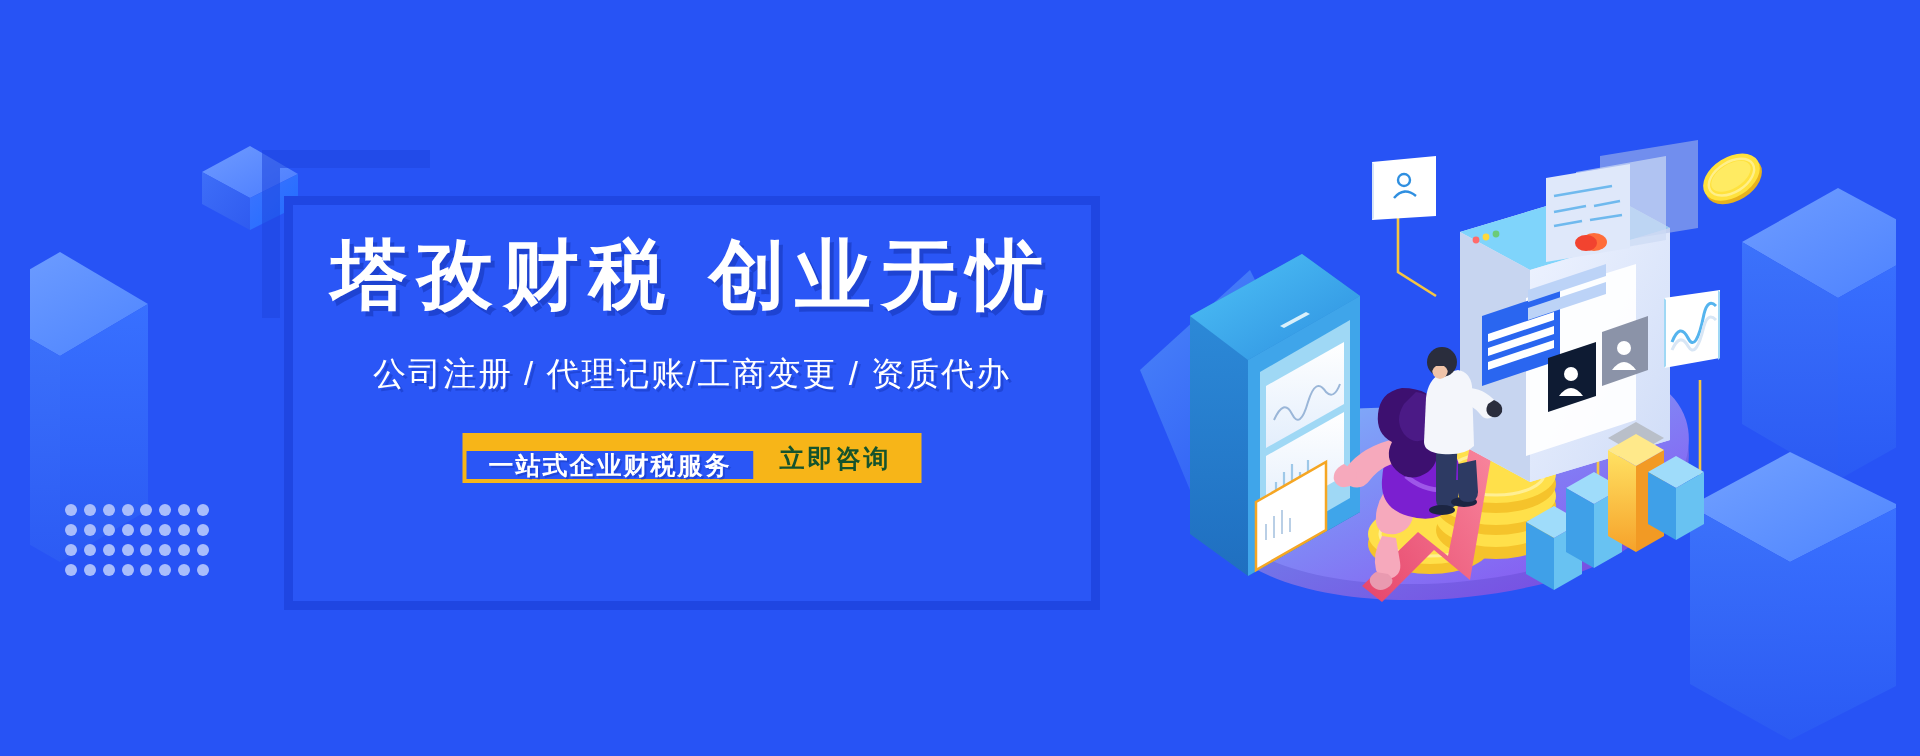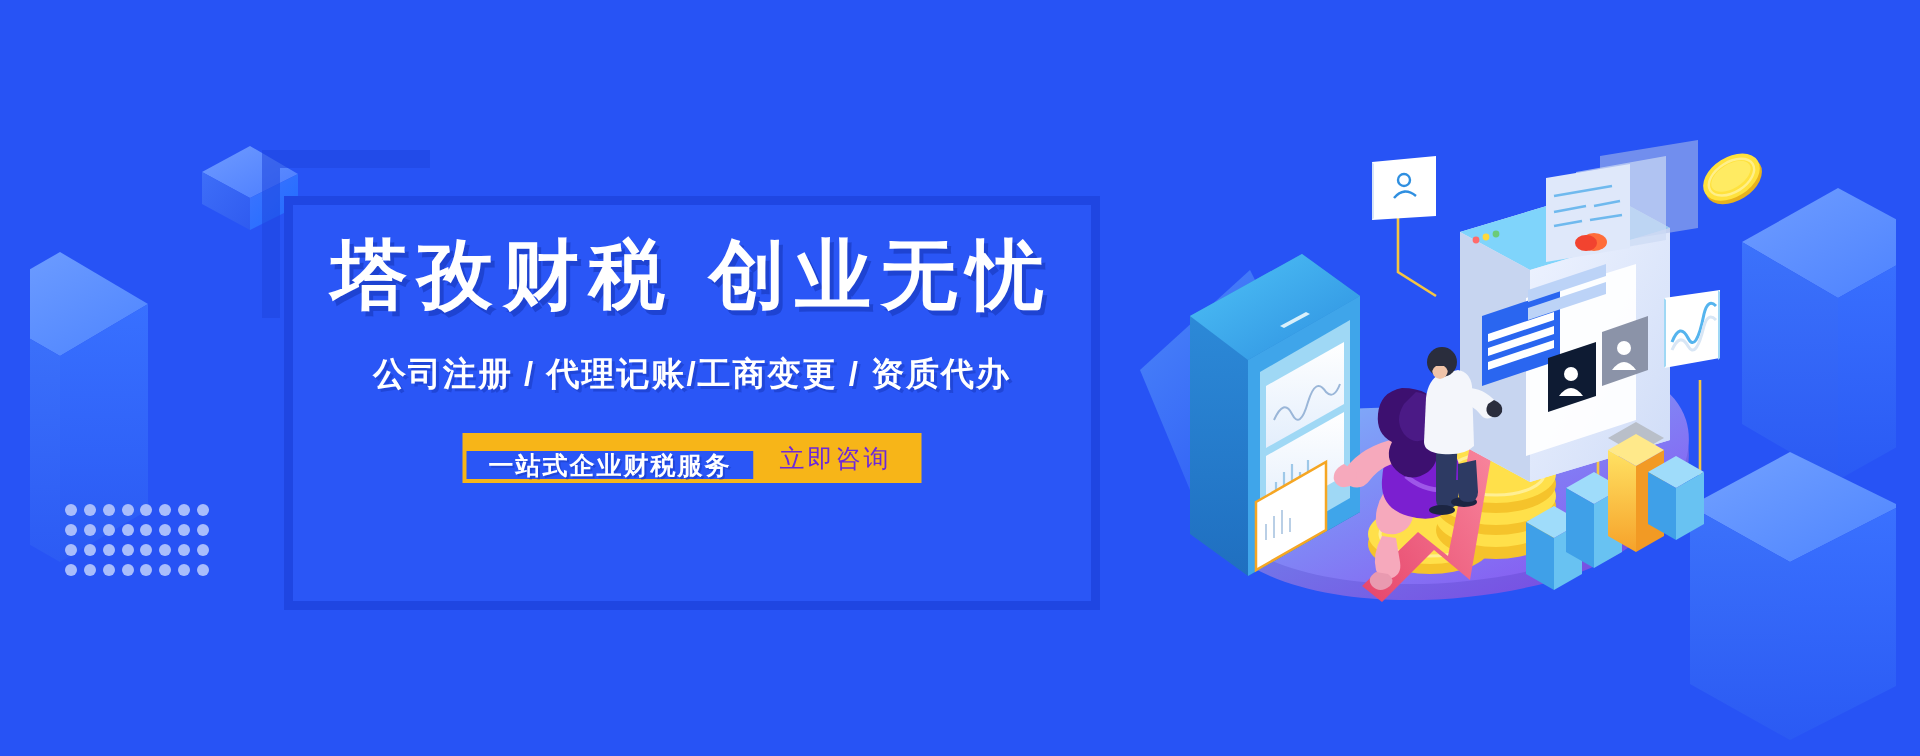--- a/index.html
+++ b/index.html
@@ -63,7 +63,7 @@
     text-align:center;
     color:#ffffff;
     font-size:33px;
-    font-weight:700;
+    font-weight:400;
     letter-spacing:2px;
     line-height:1;
     text-shadow:3px 3px 0 rgba(20,52,180,.45);

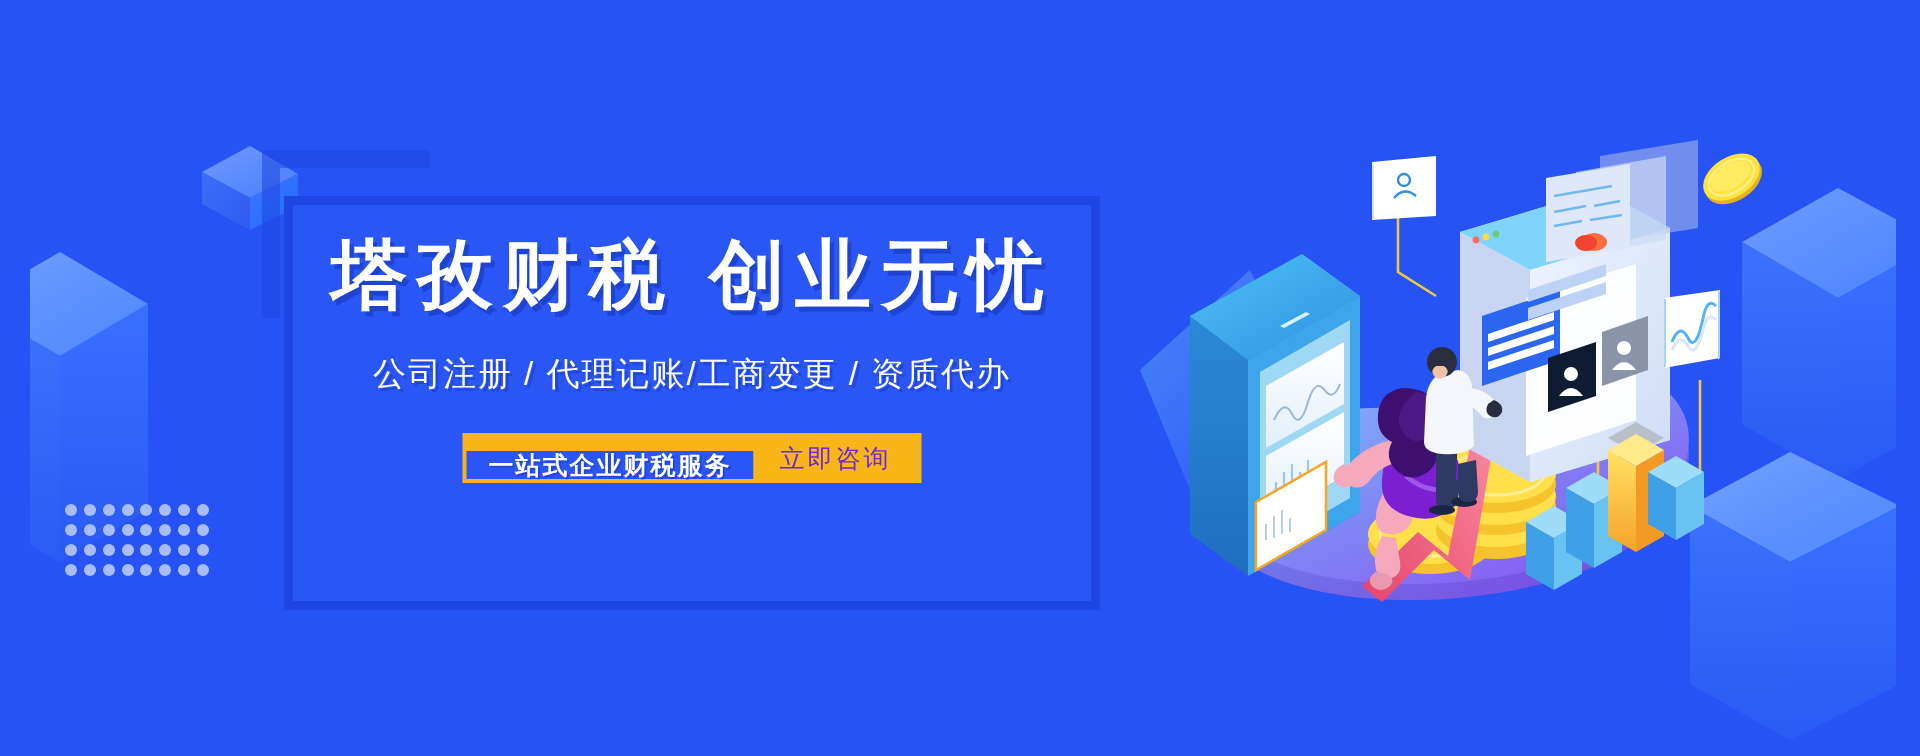--- a/index.html
+++ b/index.html
@@ -91,8 +91,8 @@
   }
   #cta-right{
     background:#f7b518;
-    color:#6d28d9;
-    font-size:25px;font-weight:400;letter-spacing:3px;
+    color:#14532d;
+    font-size:25px;font-weight:700;letter-spacing:3px;
     display:flex;align-items:center;justify-content:center;
     padding:0 26px;
     white-space:nowrap;

